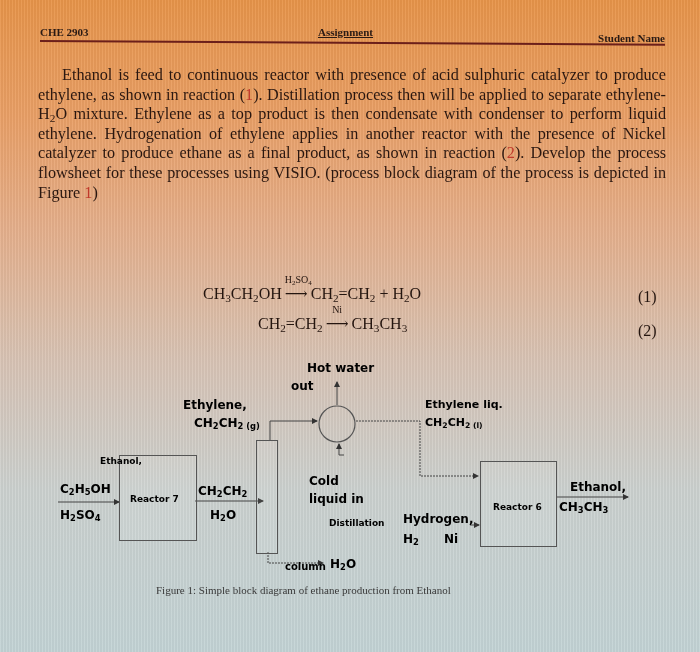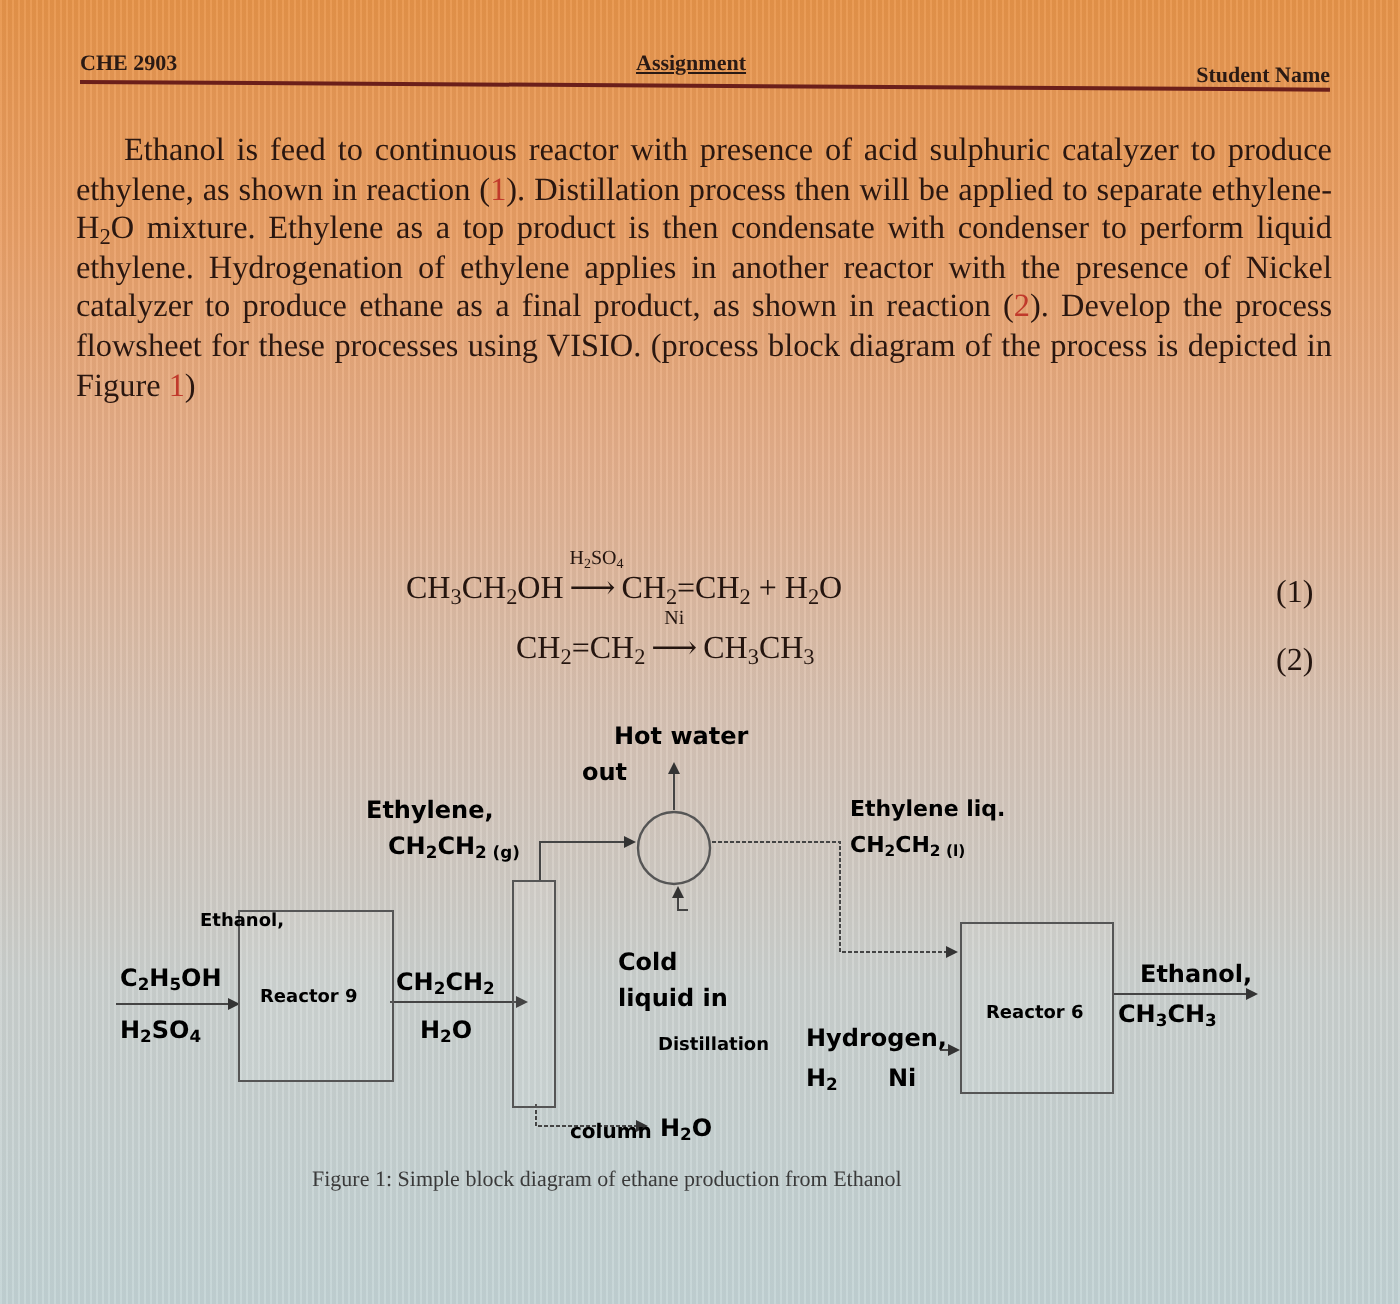--- a/index.html
+++ b/index.html
@@ -101,7 +101,7 @@
   </svg>
 
   <div class="box" style="left:119px; top:455px; width:76px; height:84px;"></div>
-  <div class="dlabel" style="left:130px; top:494px; font-size:9px;">Reactor 9</div>
+  <div class="dlabel" style="left:130px; top:494px; font-size:9px;">Reactor 7</div>
 
   <div class="box" style="left:256px; top:440px; width:20px; height:112px;"></div>
 

